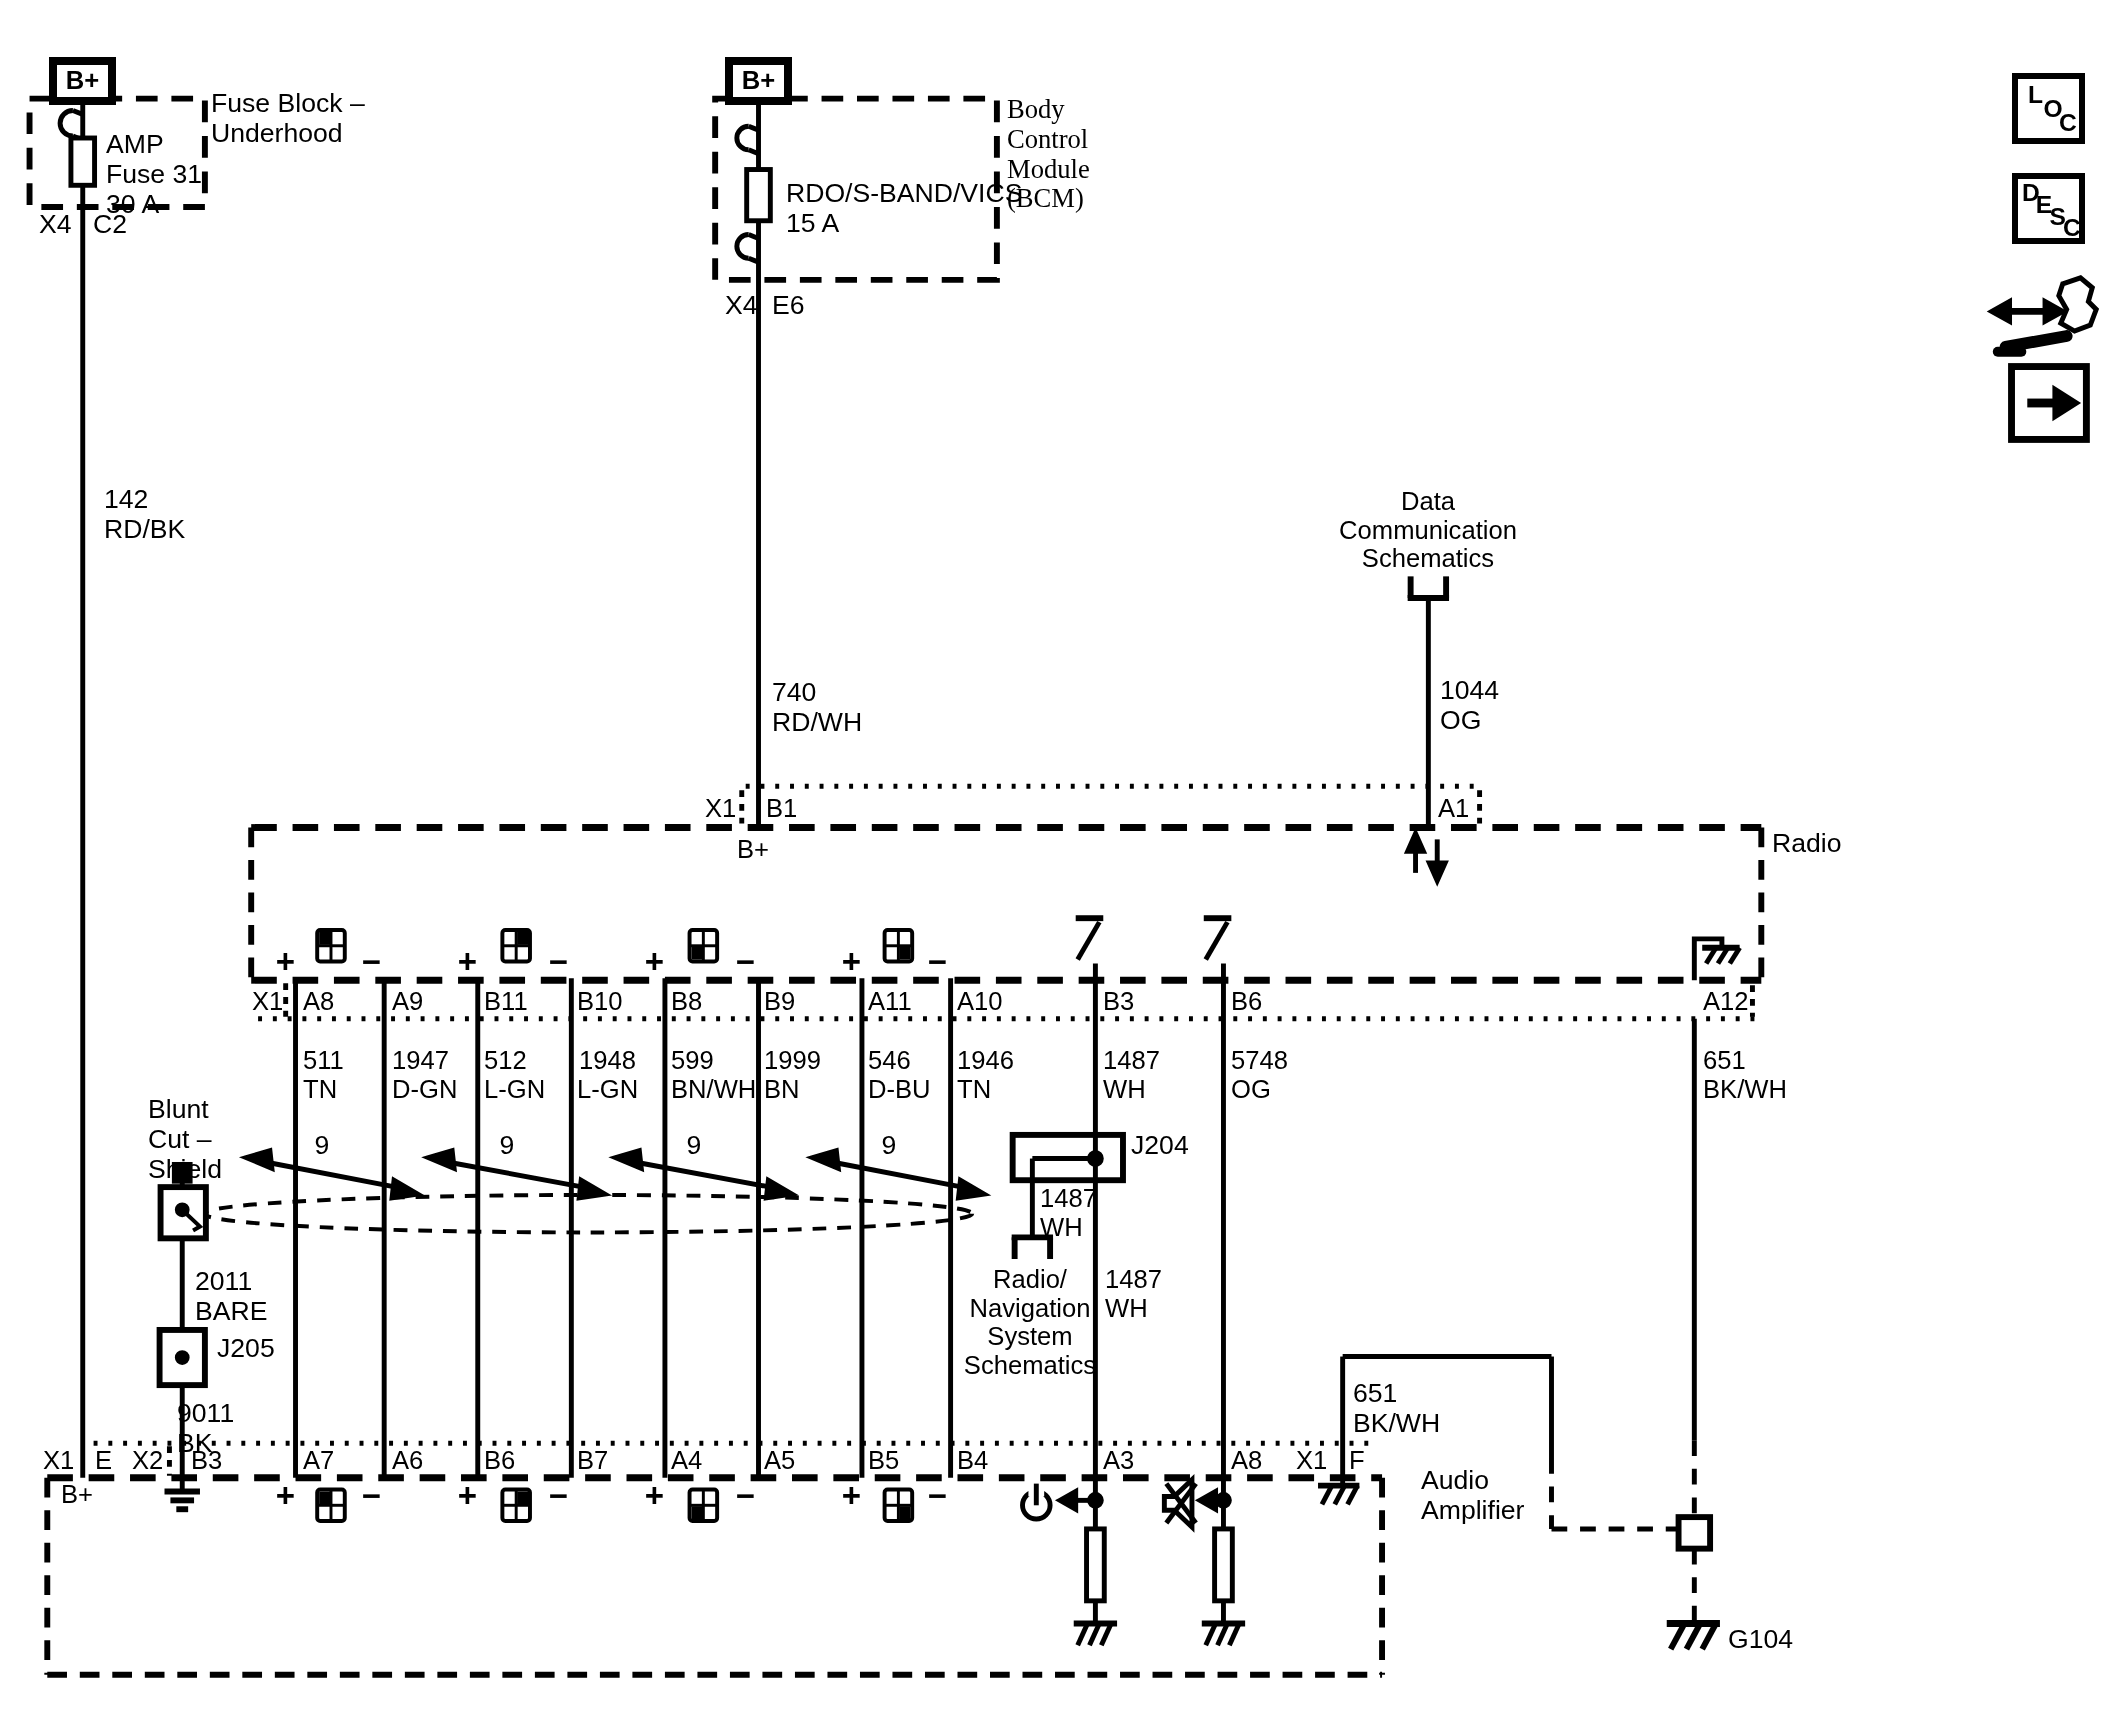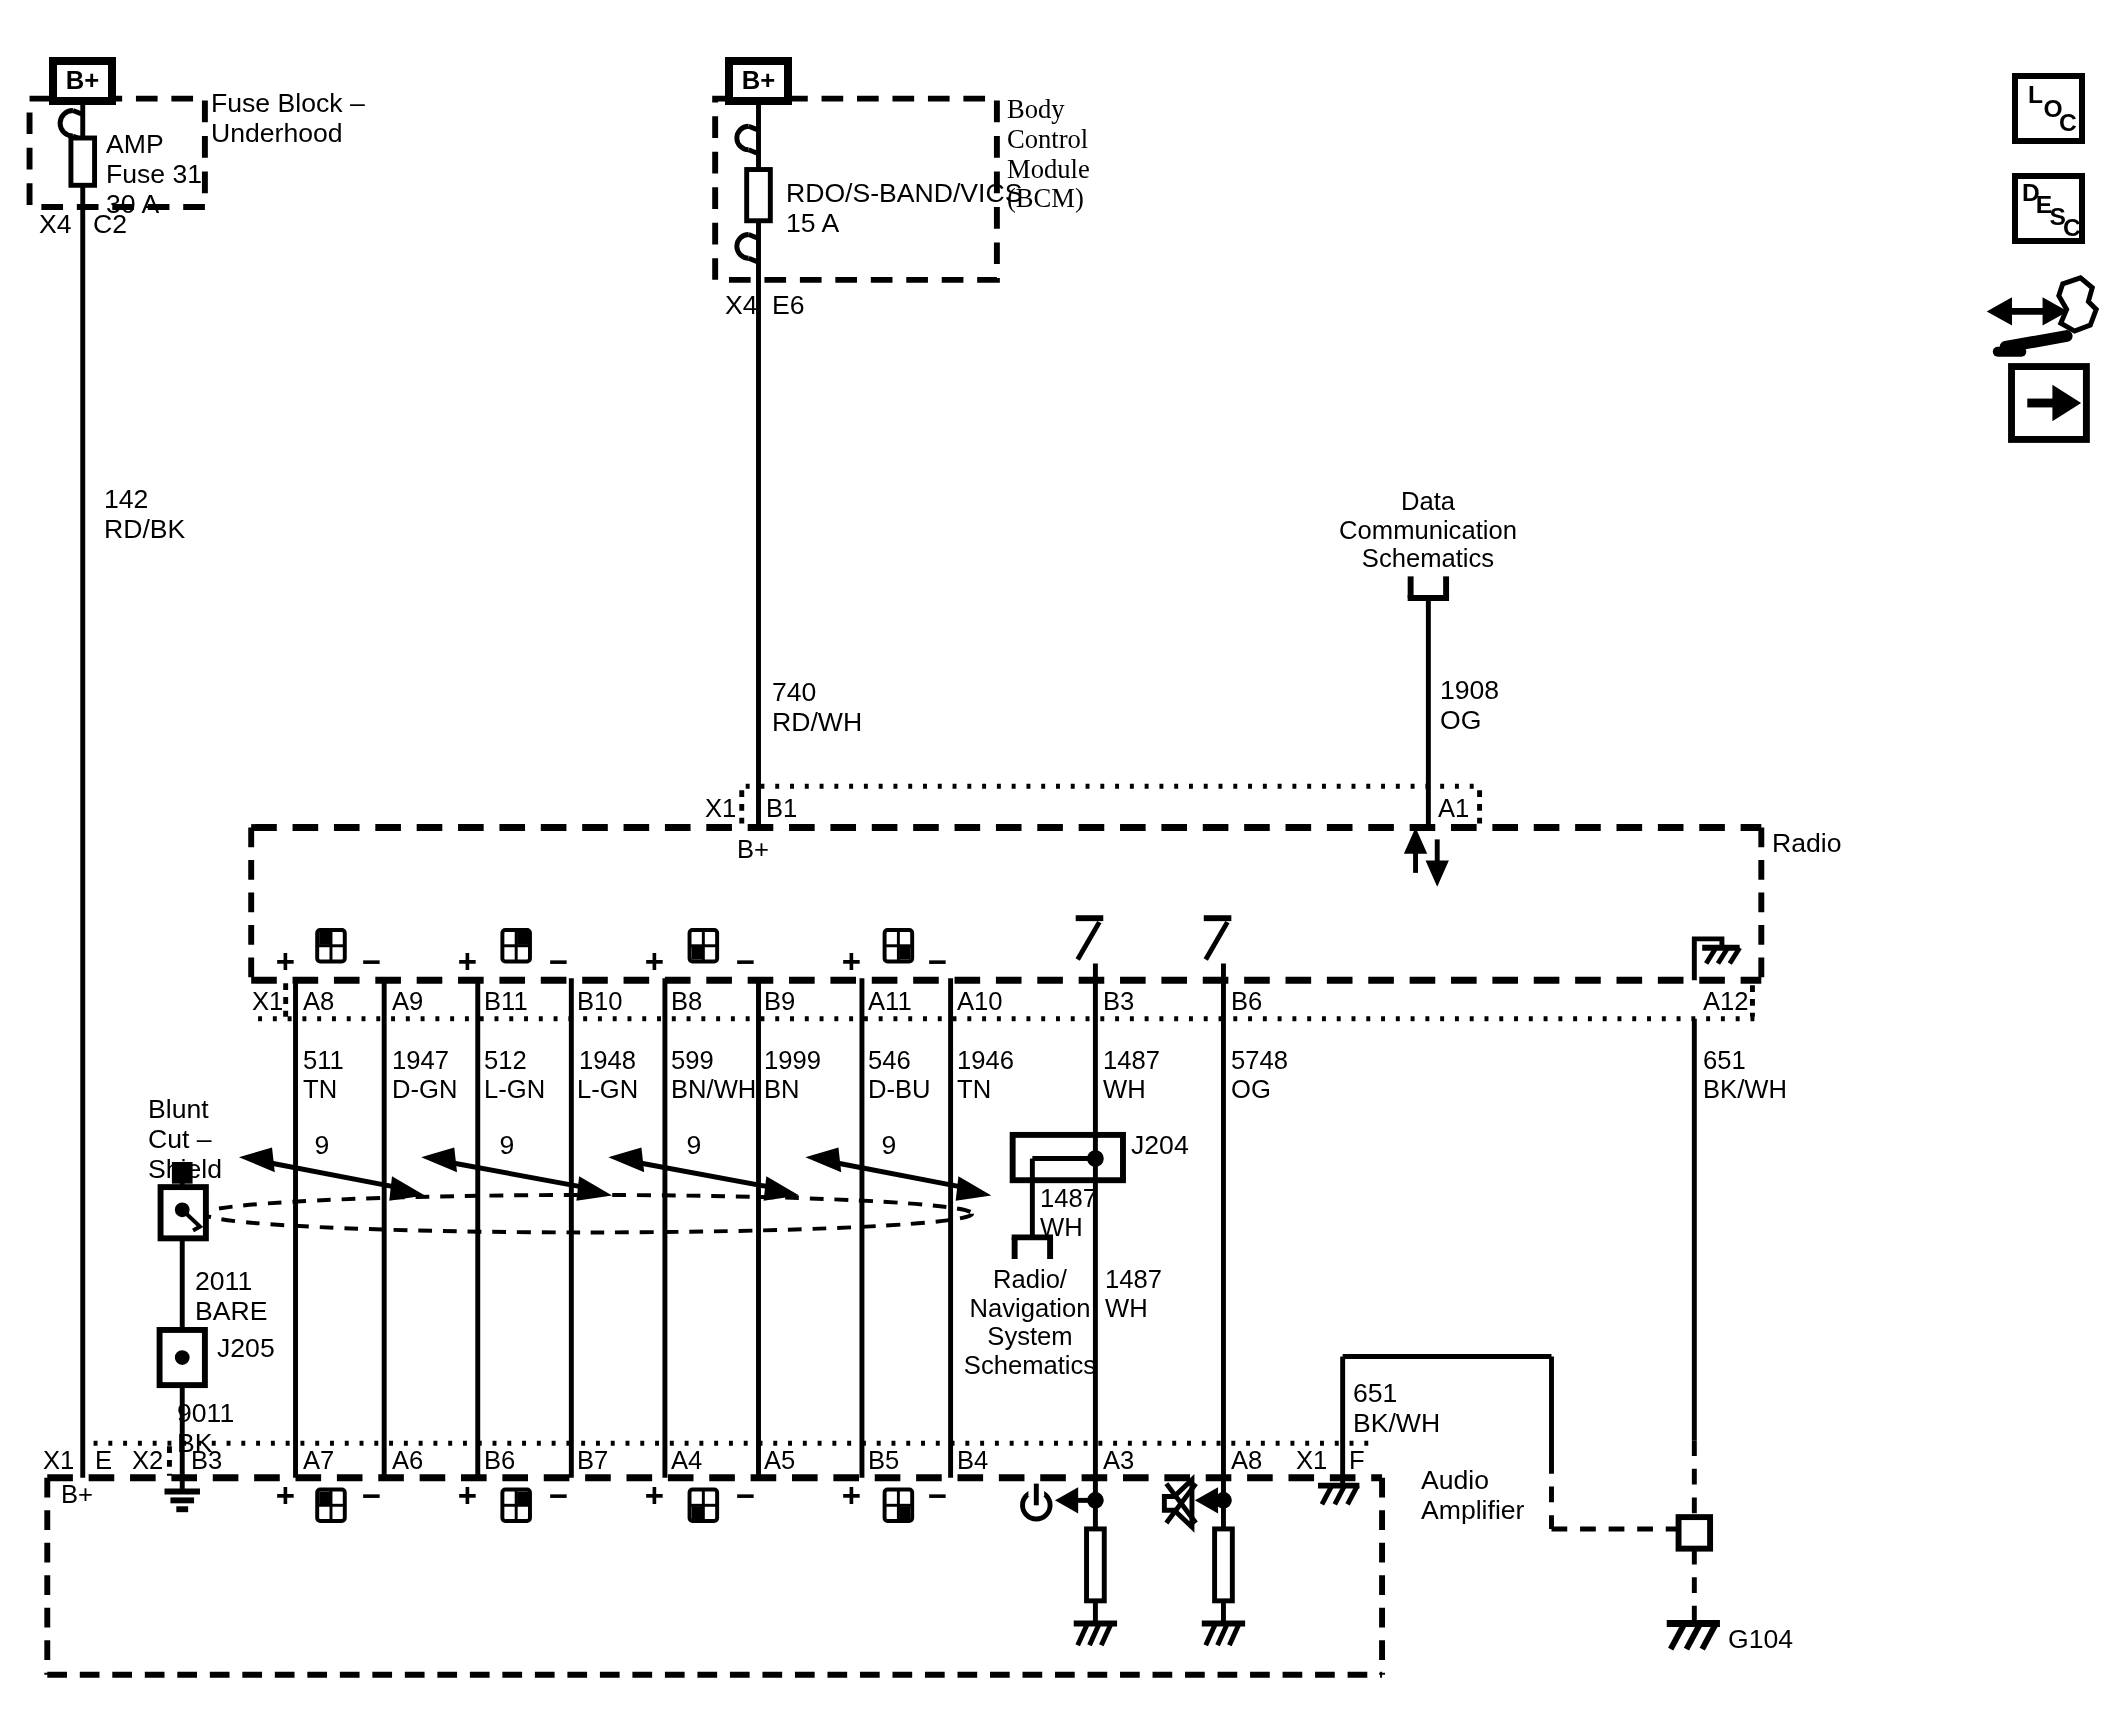--- a/index.html
+++ b/index.html
@@ -327,7 +327,7 @@
 <div class="lbl ctr sm" style="left:1310px;top:487px;width:236px;">Data
 Communication
 Schematics</div>
-<div class="lbl" style="left:1440px;top:676px;">1908
+<div class="lbl" style="left:1440px;top:676px;">1044
 OG</div>
 
 <div class="lbl" style="left:1772px;top:829px;">Radio</div>

